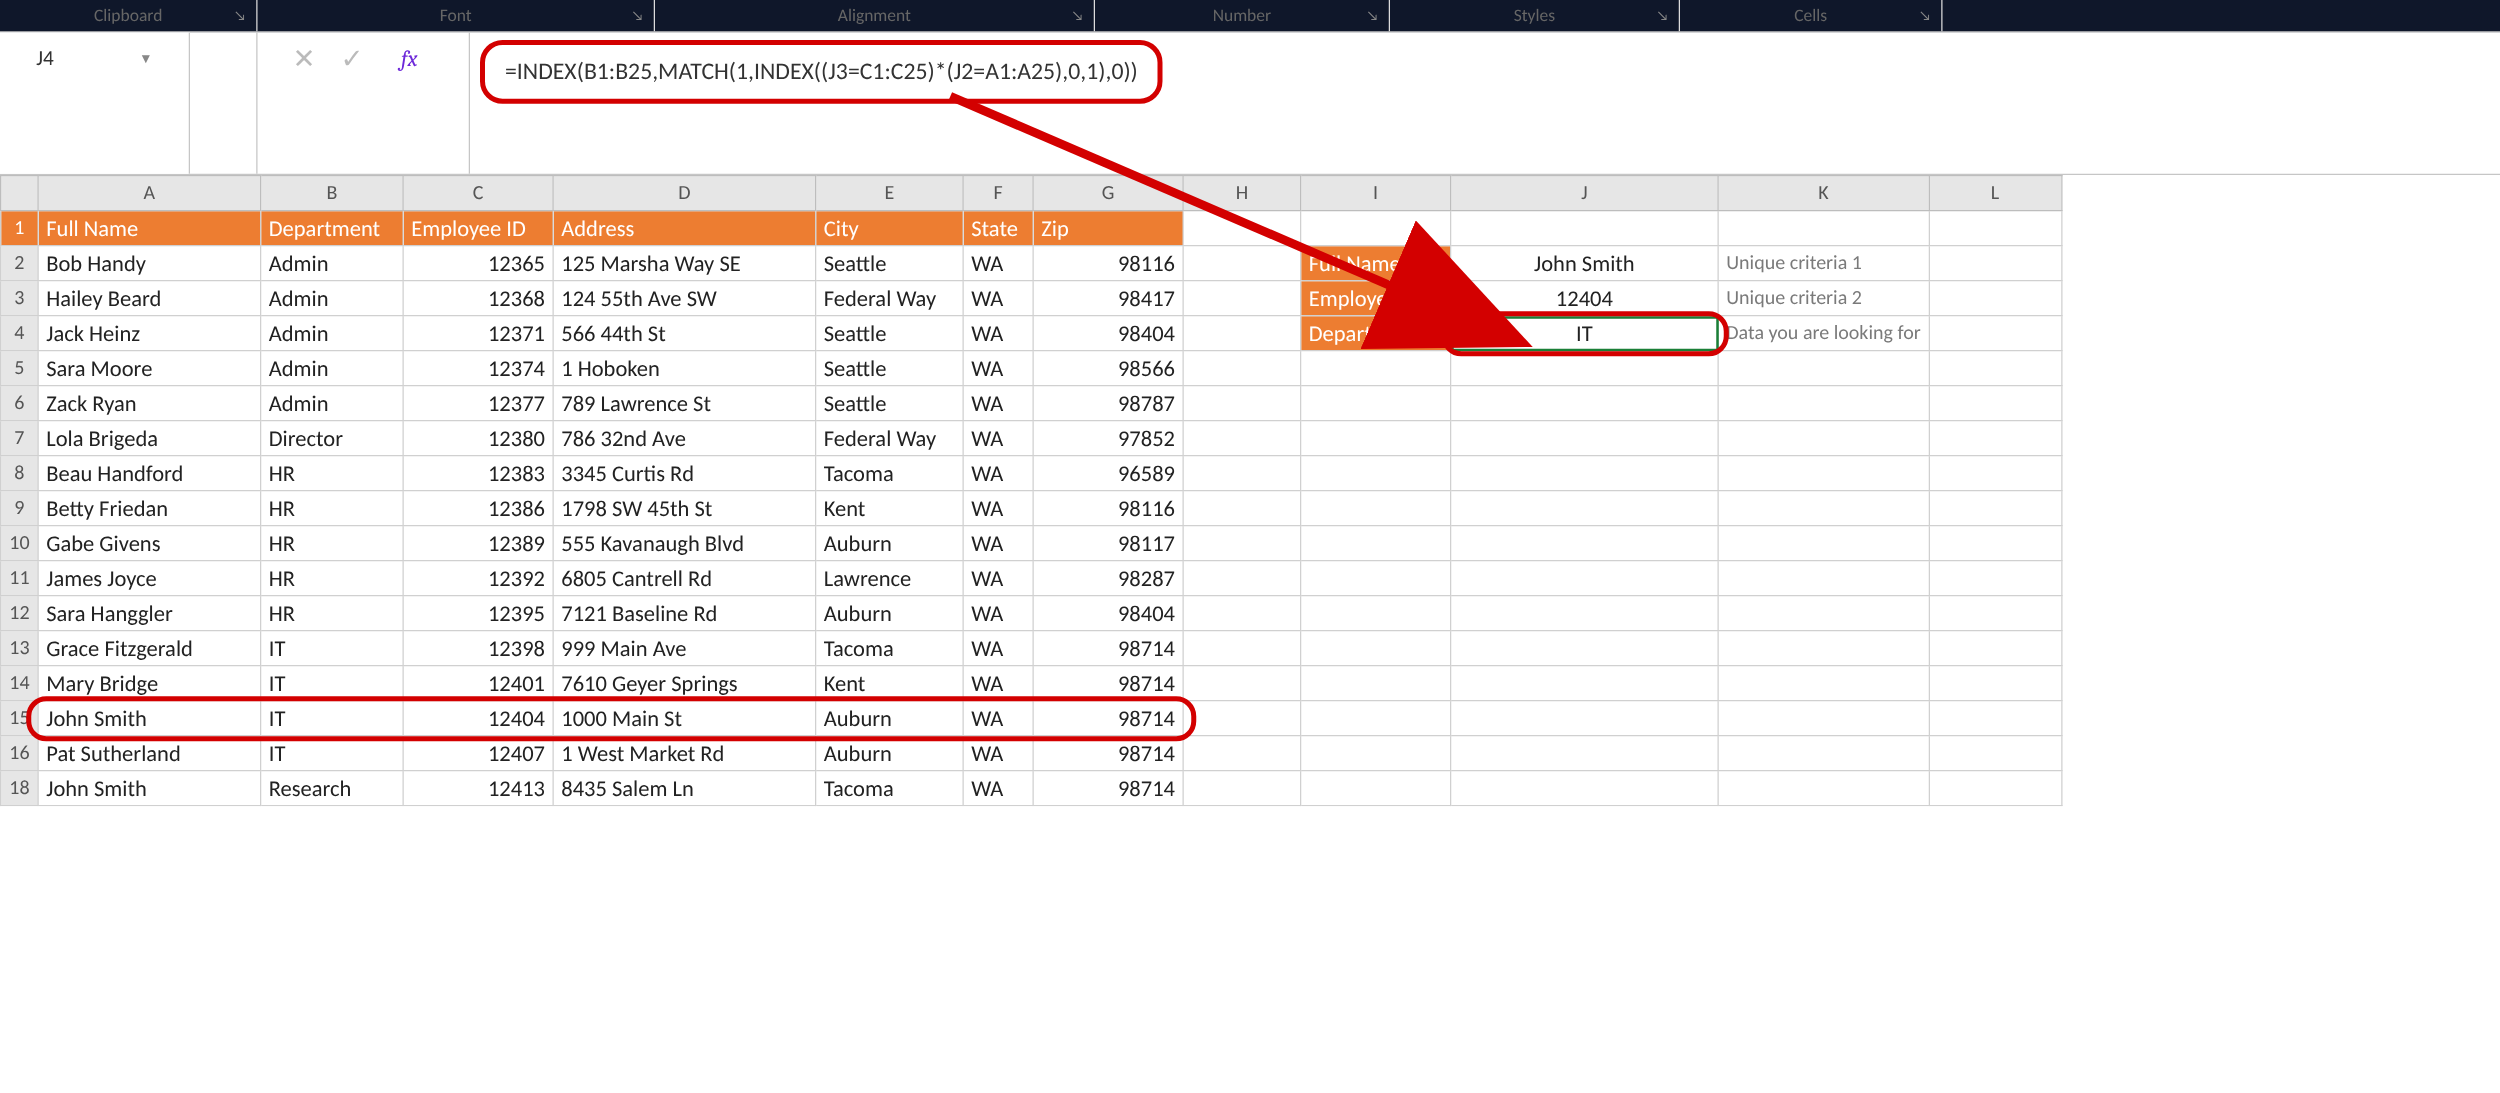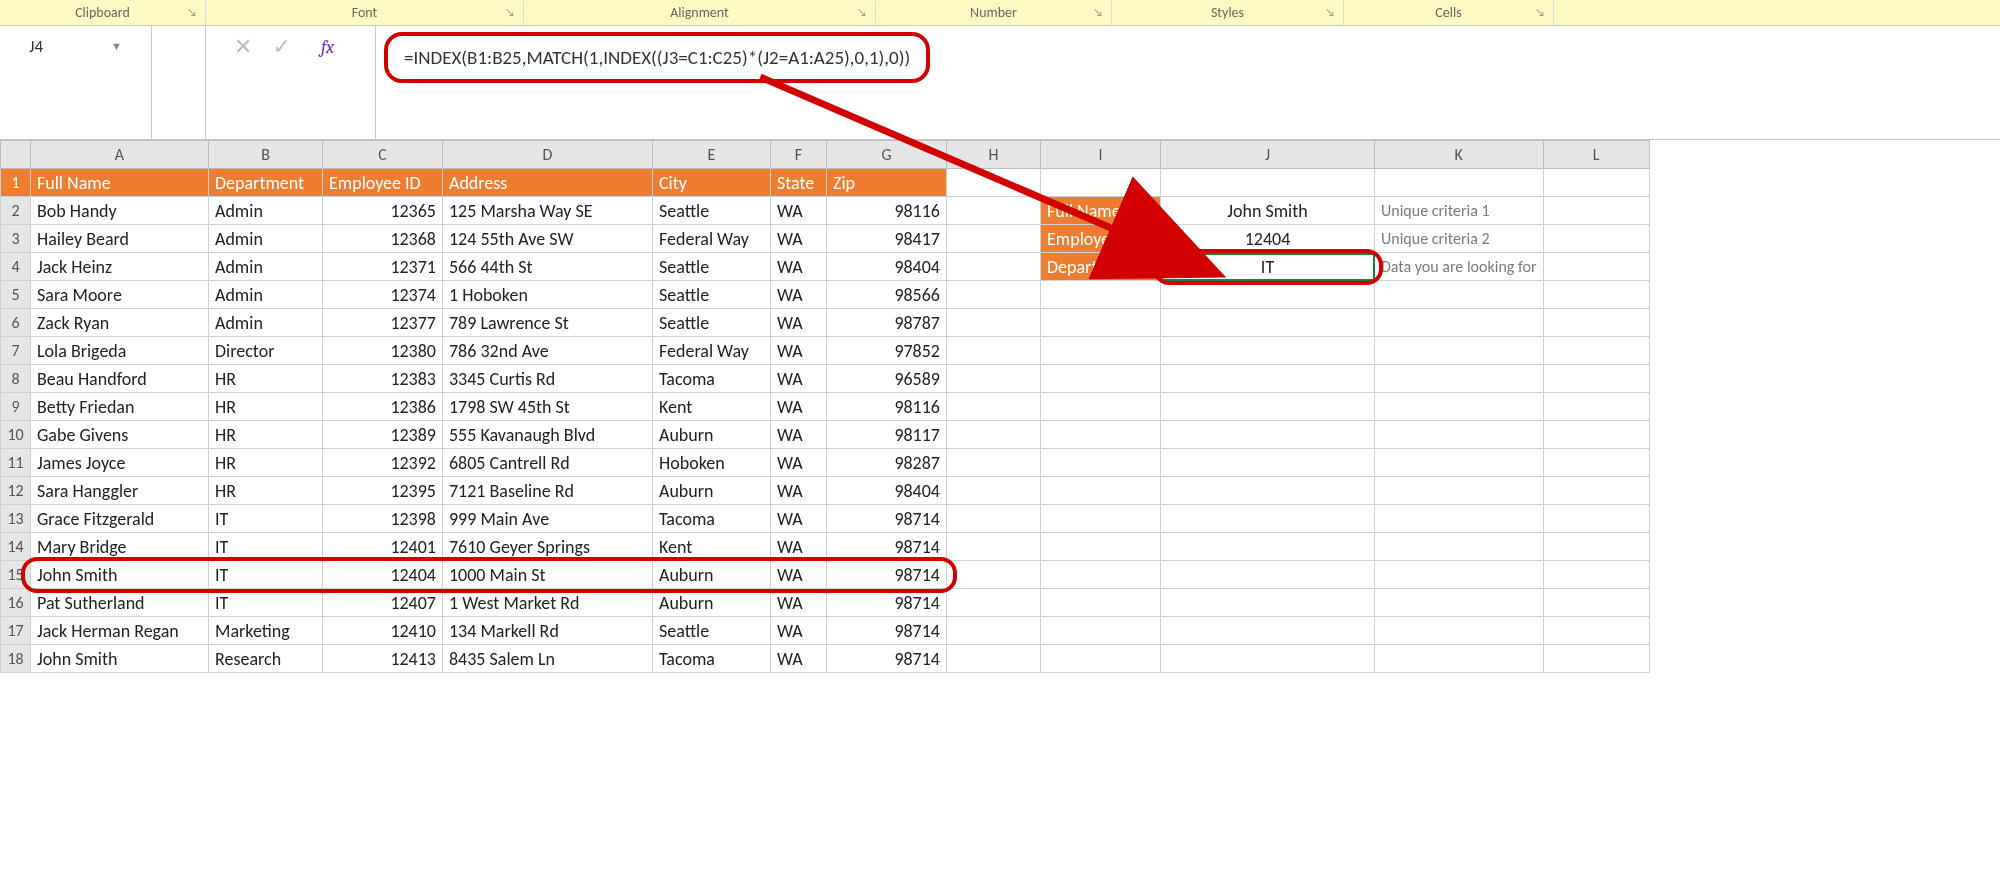--- a/index.html
+++ b/index.html
@@ -17,7 +17,7 @@
     display: flex;
     height: 26px;
     border-bottom: 1px solid #c6c6c6;
-    background: #fef9c3;
+    background: #0f172a;
     font-size: 14px;
     color: #666;
   }

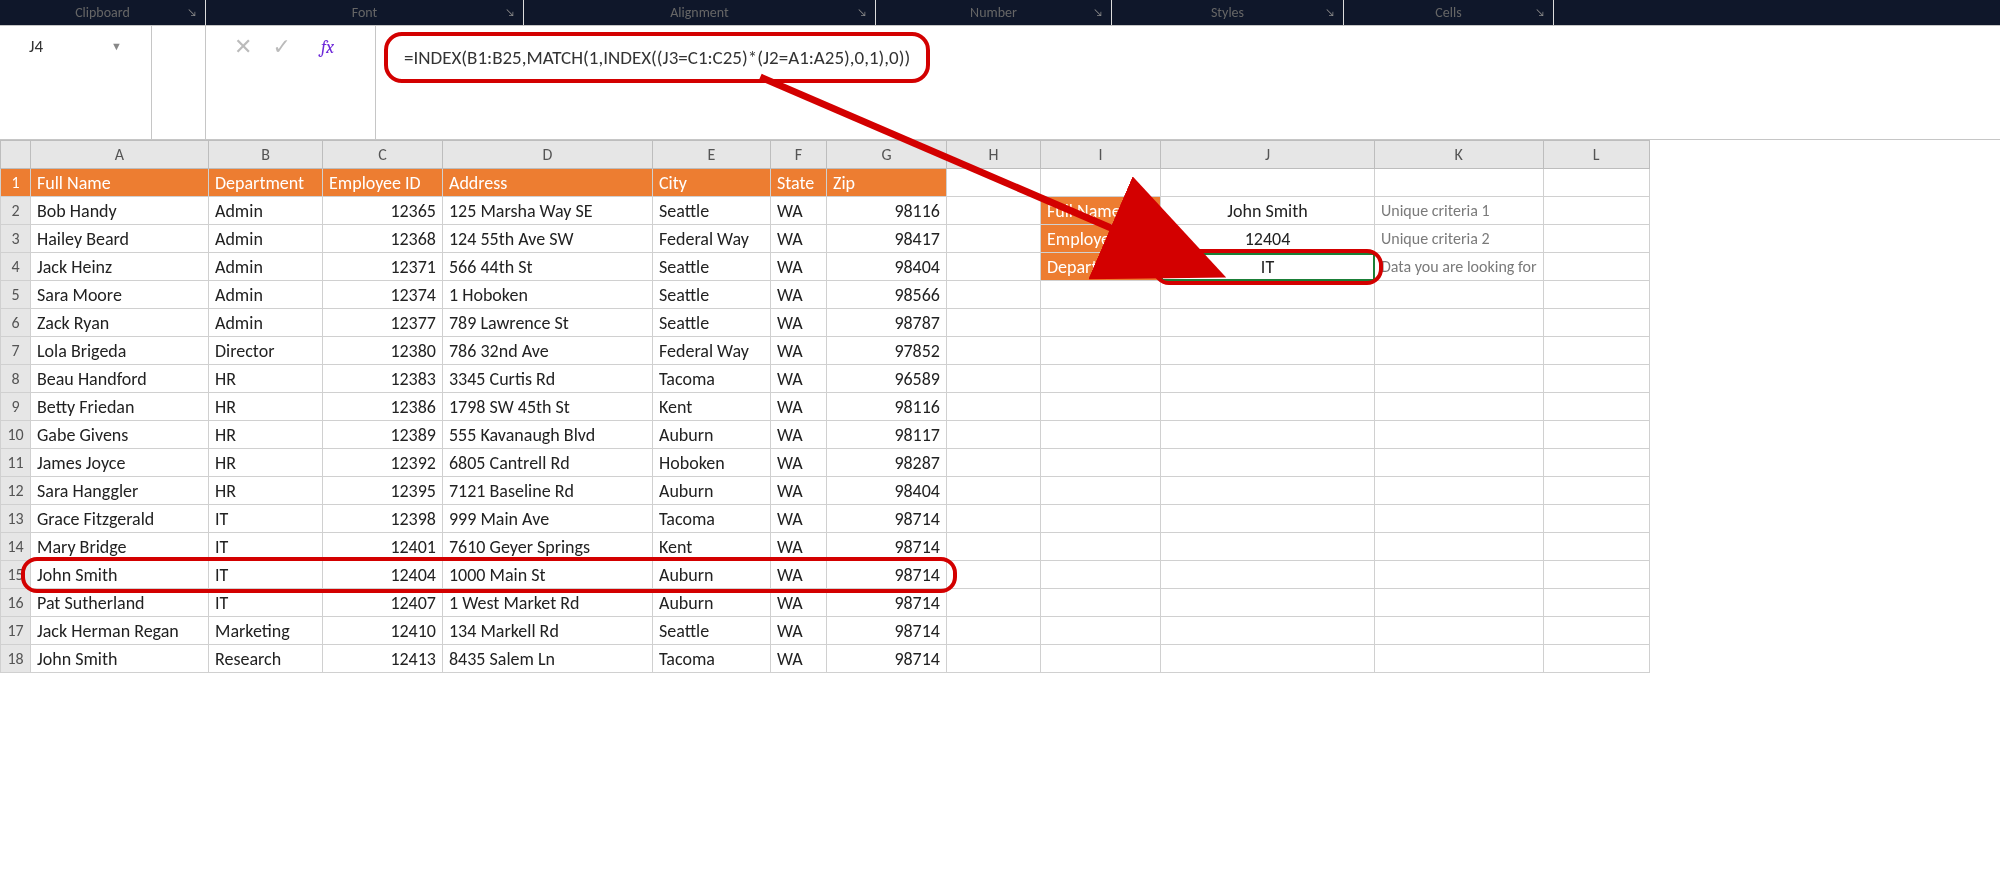--- a/index.html
+++ b/index.html
@@ -371,7 +371,7 @@
           <td>HR</td>
           <td class="num">12392</td>
           <td>6805 Cantrell Rd</td>
-          <td>Hoboken</td>
+          <td>Lawrence</td>
           <td>WA</td>
           <td class="num">98287</td>
           <td></td>

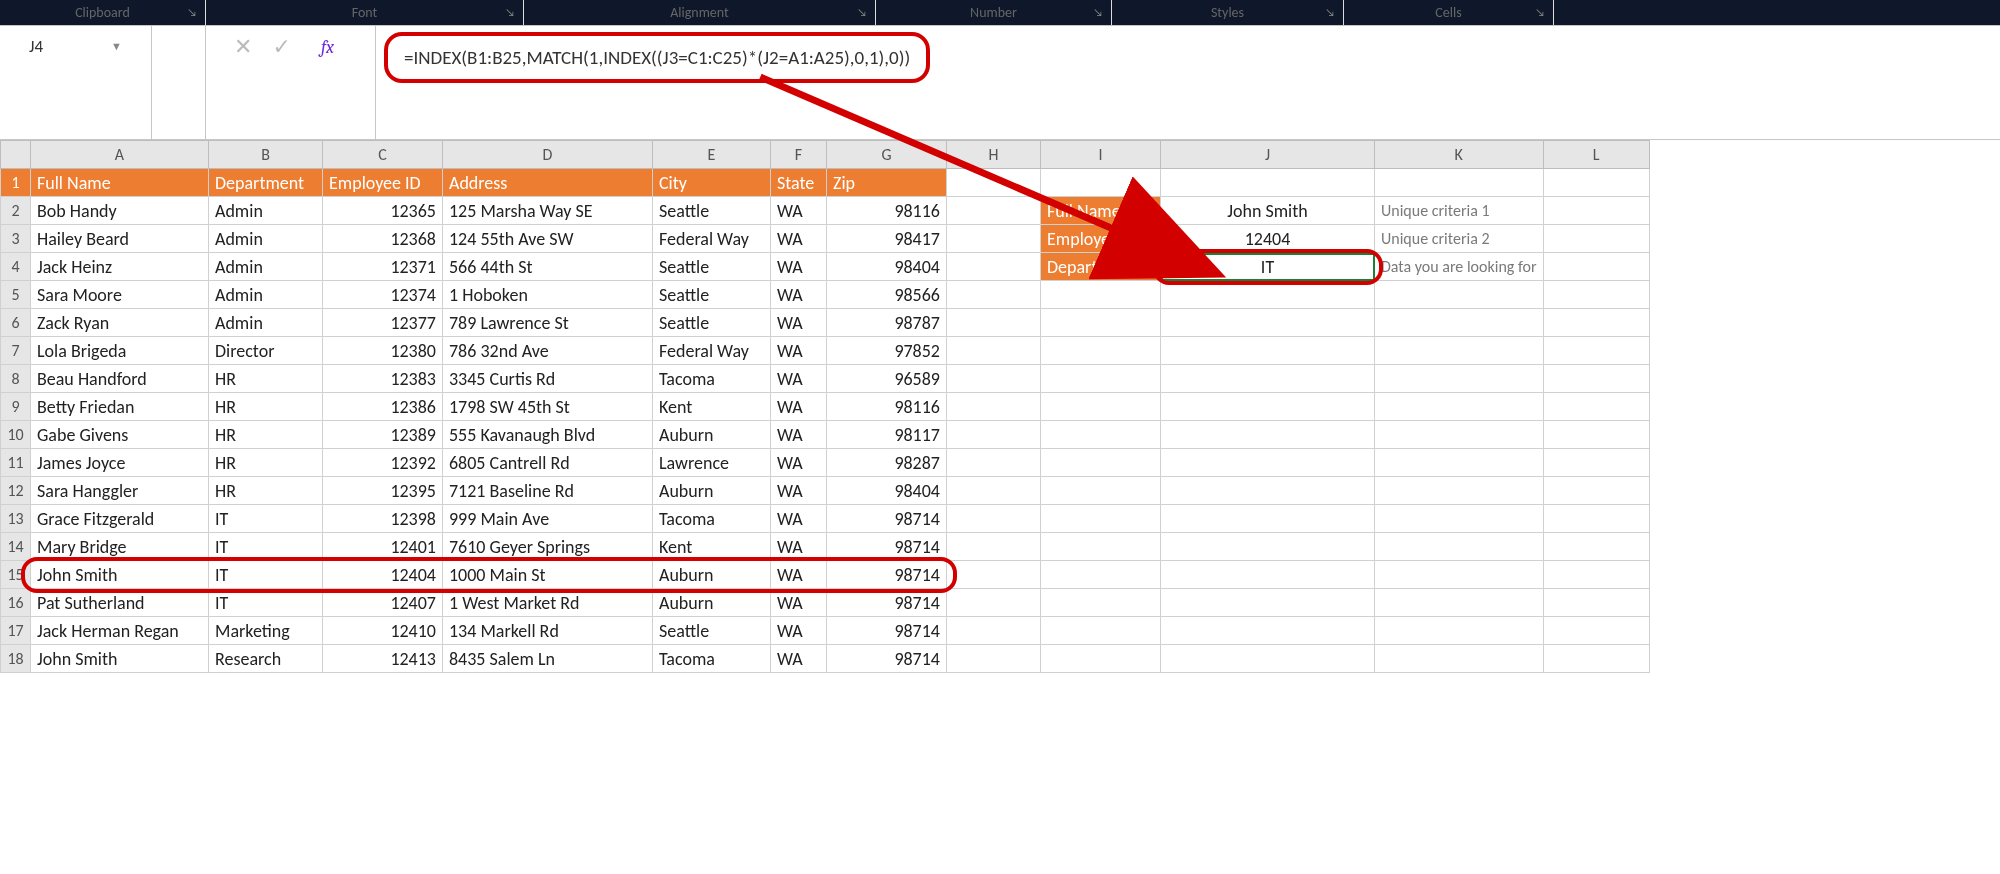--- a/index.html
+++ b/index.html
@@ -456,21 +456,6 @@
           <td></td>
         </tr>
         <tr>
-          <td class="row-hdr">17</td>
-          <td>Jack Herman Regan</td>
-          <td>Marketing</td>
-          <td class="num">12410</td>
-          <td>134 Markell Rd</td>
-          <td>Seattle</td>
-          <td>WA</td>
-          <td class="num">98714</td>
-          <td></td>
-          <td></td>
-          <td></td>
-          <td></td>
-          <td></td>
-        </tr>
-        <tr>
           <td class="row-hdr">18</td>
           <td>John Smith</td>
           <td>Research</td>

